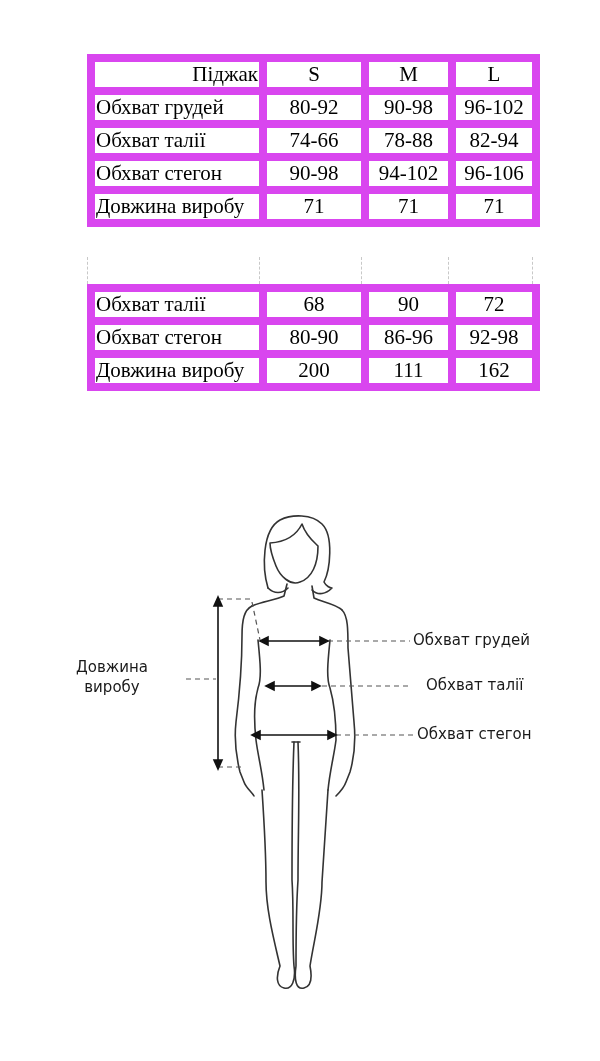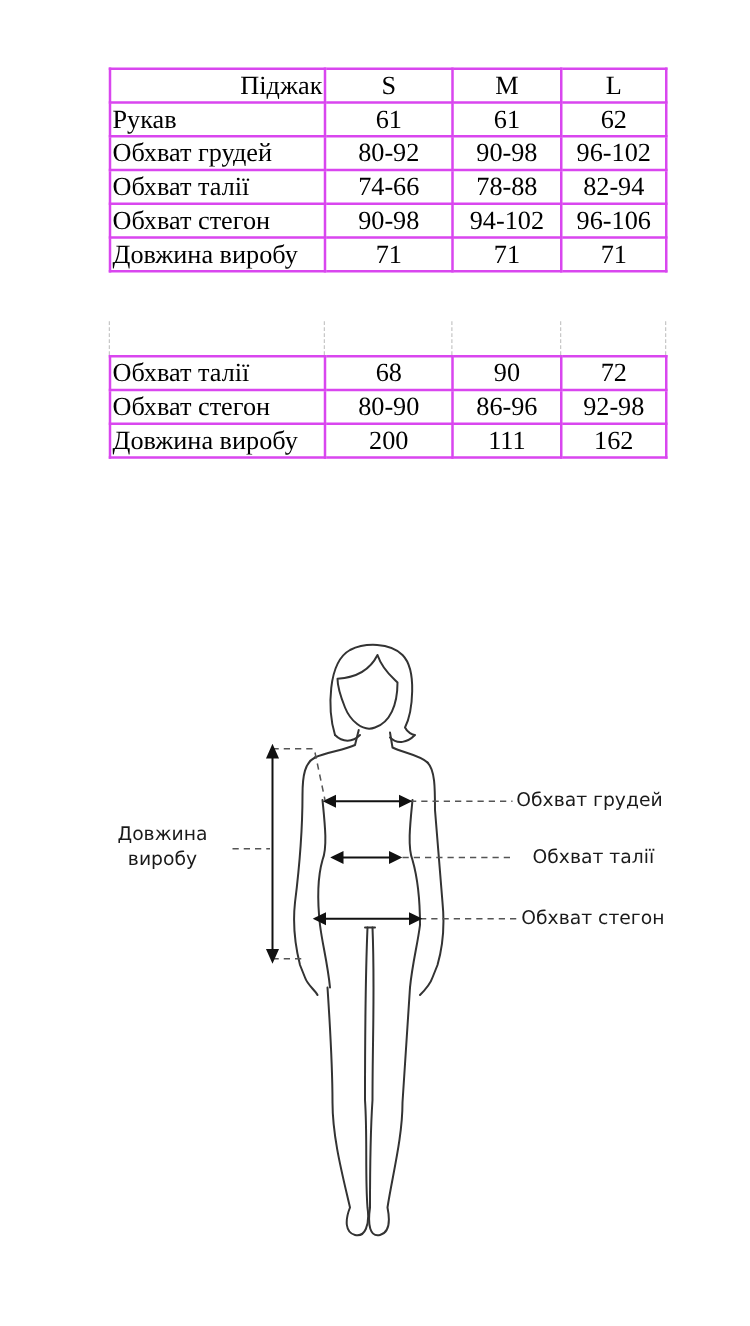--- a/index.html
+++ b/index.html
@@ -5,7 +5,7 @@
   html, body { margin:0; padding:0; background:#ffffff; }
   body { width:600px; height:1061px; position:relative; overflow:hidden; font-family:"Liberation Serif", serif; color:#000; }
   table.size { position:absolute; left:87px; border-collapse:collapse; table-layout:fixed; }
-  table.size td { border:2px solid #d946ef; height:25px; padding:0 1px; font-size:21px; line-height:25px; white-space:nowrap; overflow:hidden; }
+  table.size td { border:8px solid #d946ef; height:25px; padding:0 1px; font-size:21px; line-height:25px; white-space:nowrap; overflow:hidden; }
   table.size td.lbl { text-align:left; }
   table.size td.hdr { text-align:right; }
   table.size td.val { text-align:center; }

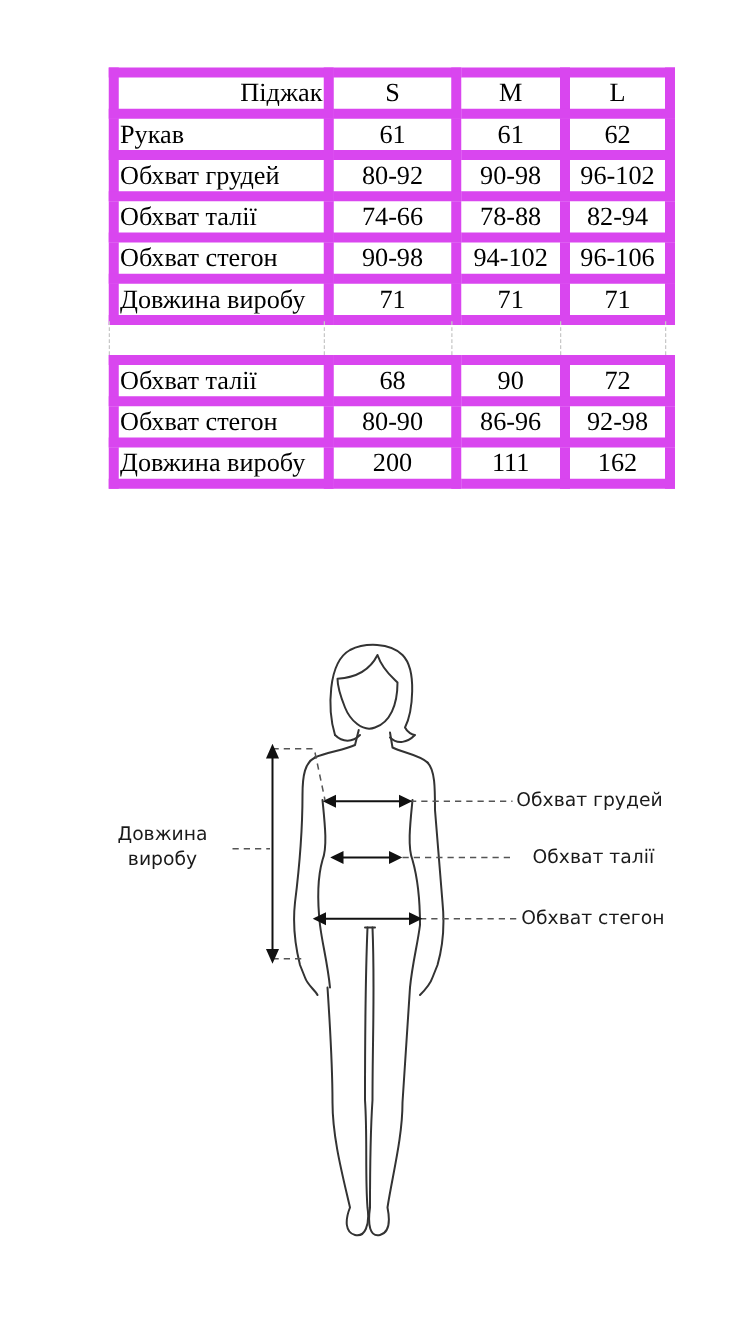--- a/index.html
+++ b/index.html
@@ -33,12 +33,6 @@
     <td class="val">S</td>
     <td class="val">M</td>
     <td class="val">L</td>
-  </tr>
-  <tr>
-    <td class="lbl">Рукав</td>
-    <td class="val">61</td>
-    <td class="val">61</td>
-    <td class="val">62</td>
   </tr>
   <tr>
     <td class="lbl">Обхват грудей</td>

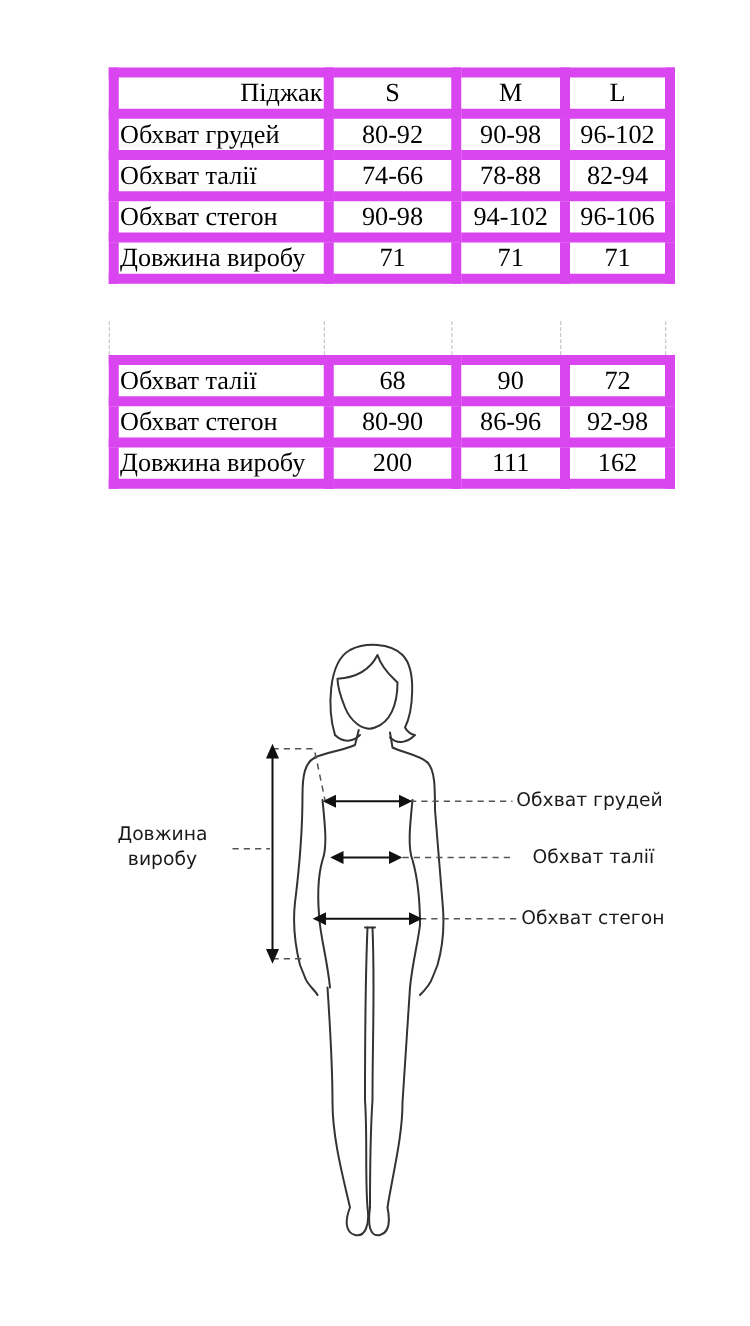--- a/index.html
+++ b/index.html
@@ -144,7 +144,7 @@
       <path d="M336,245 L328,241 L328,249 Z"></path>
     </g>
   </svg>
-  <div class="lbl-txt" style="left:87px; top:167px; text-align:center; width:86px; line-height:20px;">
+  <div class="lbl-txt" style="left:69px; top:167px; text-align:center; width:86px; line-height:20px;">
     <div>Довжина</div>
     <div>виробу</div>
   </div>

